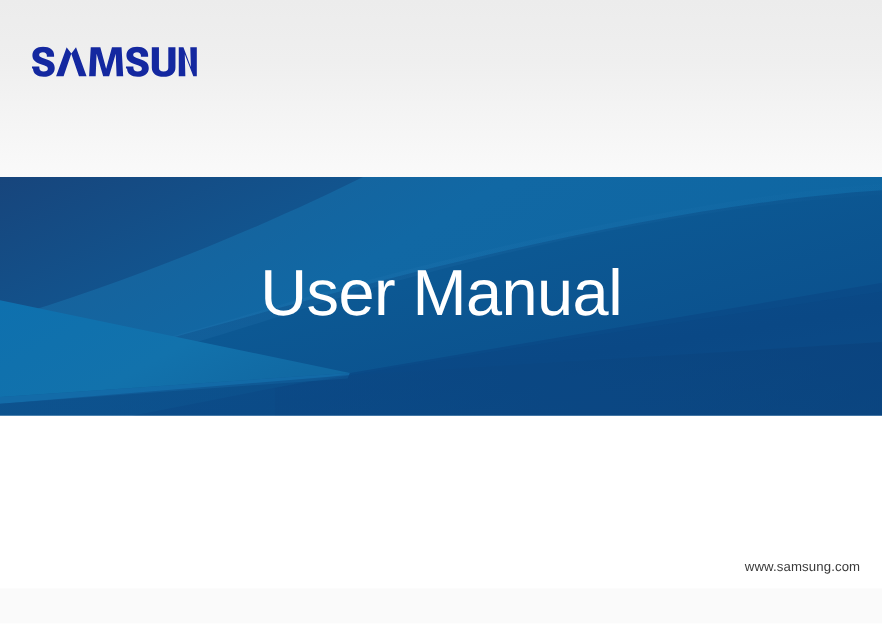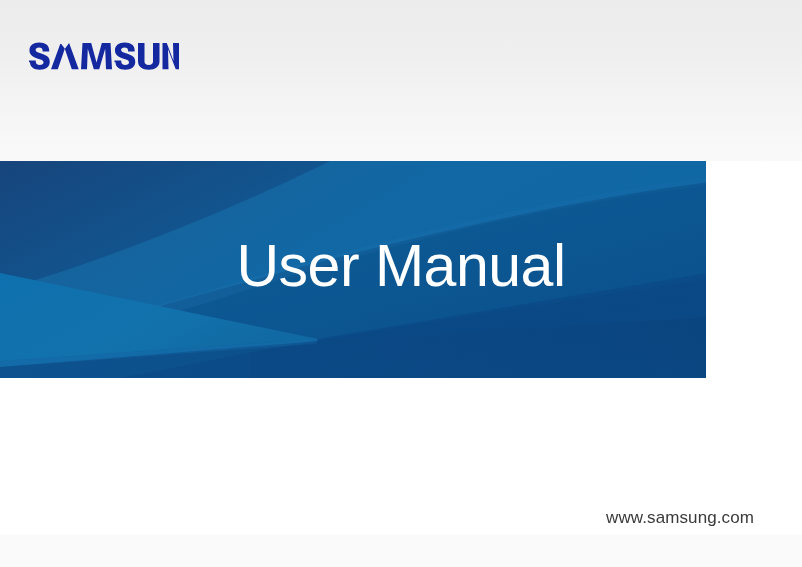--- a/index.html
+++ b/index.html
@@ -59,7 +59,7 @@
     position: absolute;
     left: 0;
     top: 161px;
-    width: 706px;
+    width: 802px;
     height: 217px;
     overflow: hidden;
     background: #0b5896;

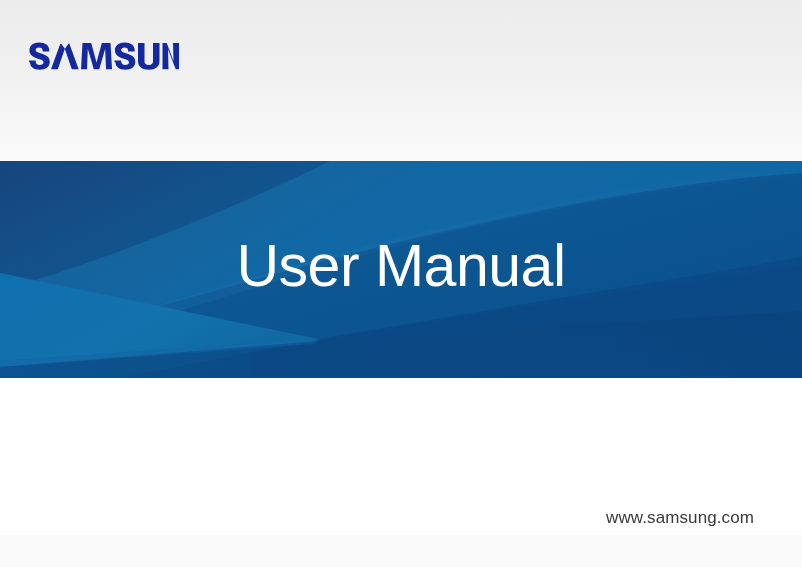--- a/index.html
+++ b/index.html
@@ -111,11 +111,11 @@
   }
   .footer-url {
     position: absolute;
-    right: 48px;
+    right: 20px;
     top: 509px;
     color: #3a3a3a;
     font-family: "Liberation Sans", sans-serif;
-    font-size: 17px;
+    font-size: 12px;
     font-weight: 400;
     letter-spacing: 0.1px;
     line-height: 1;

